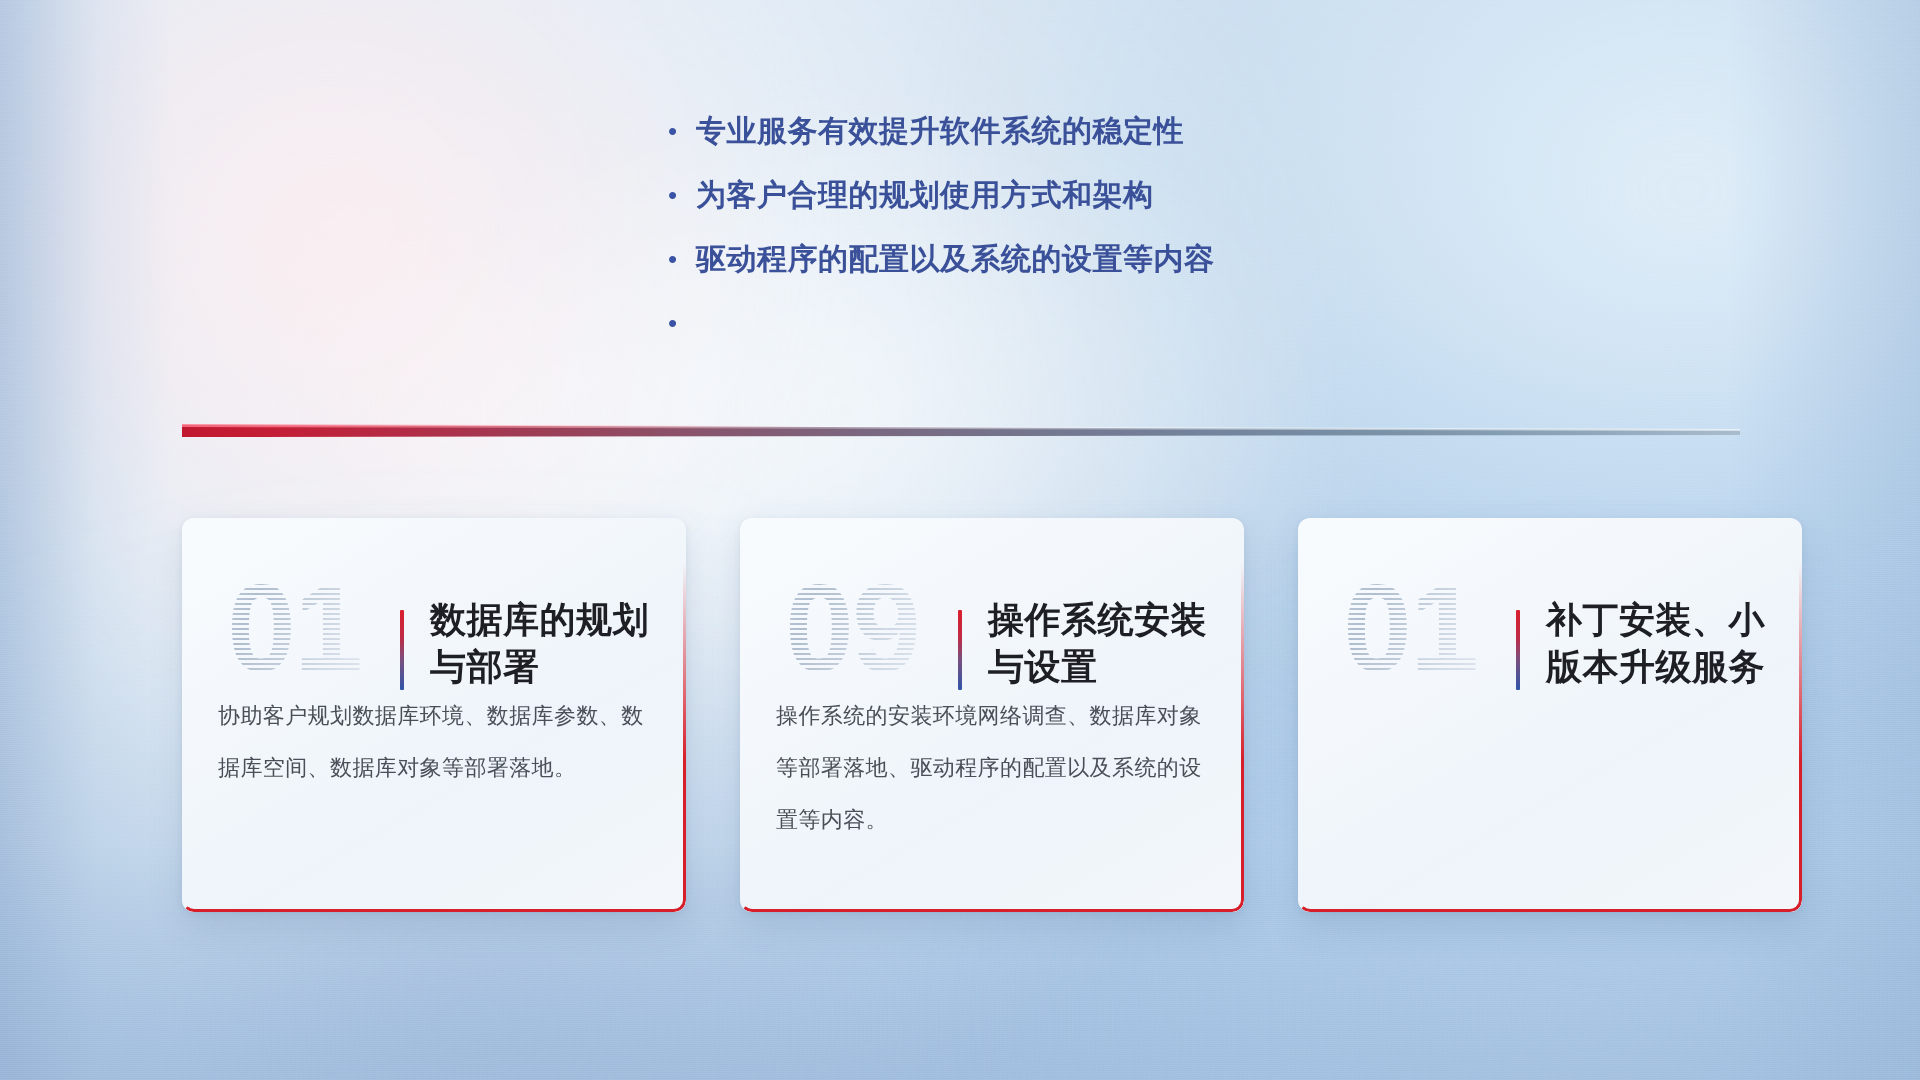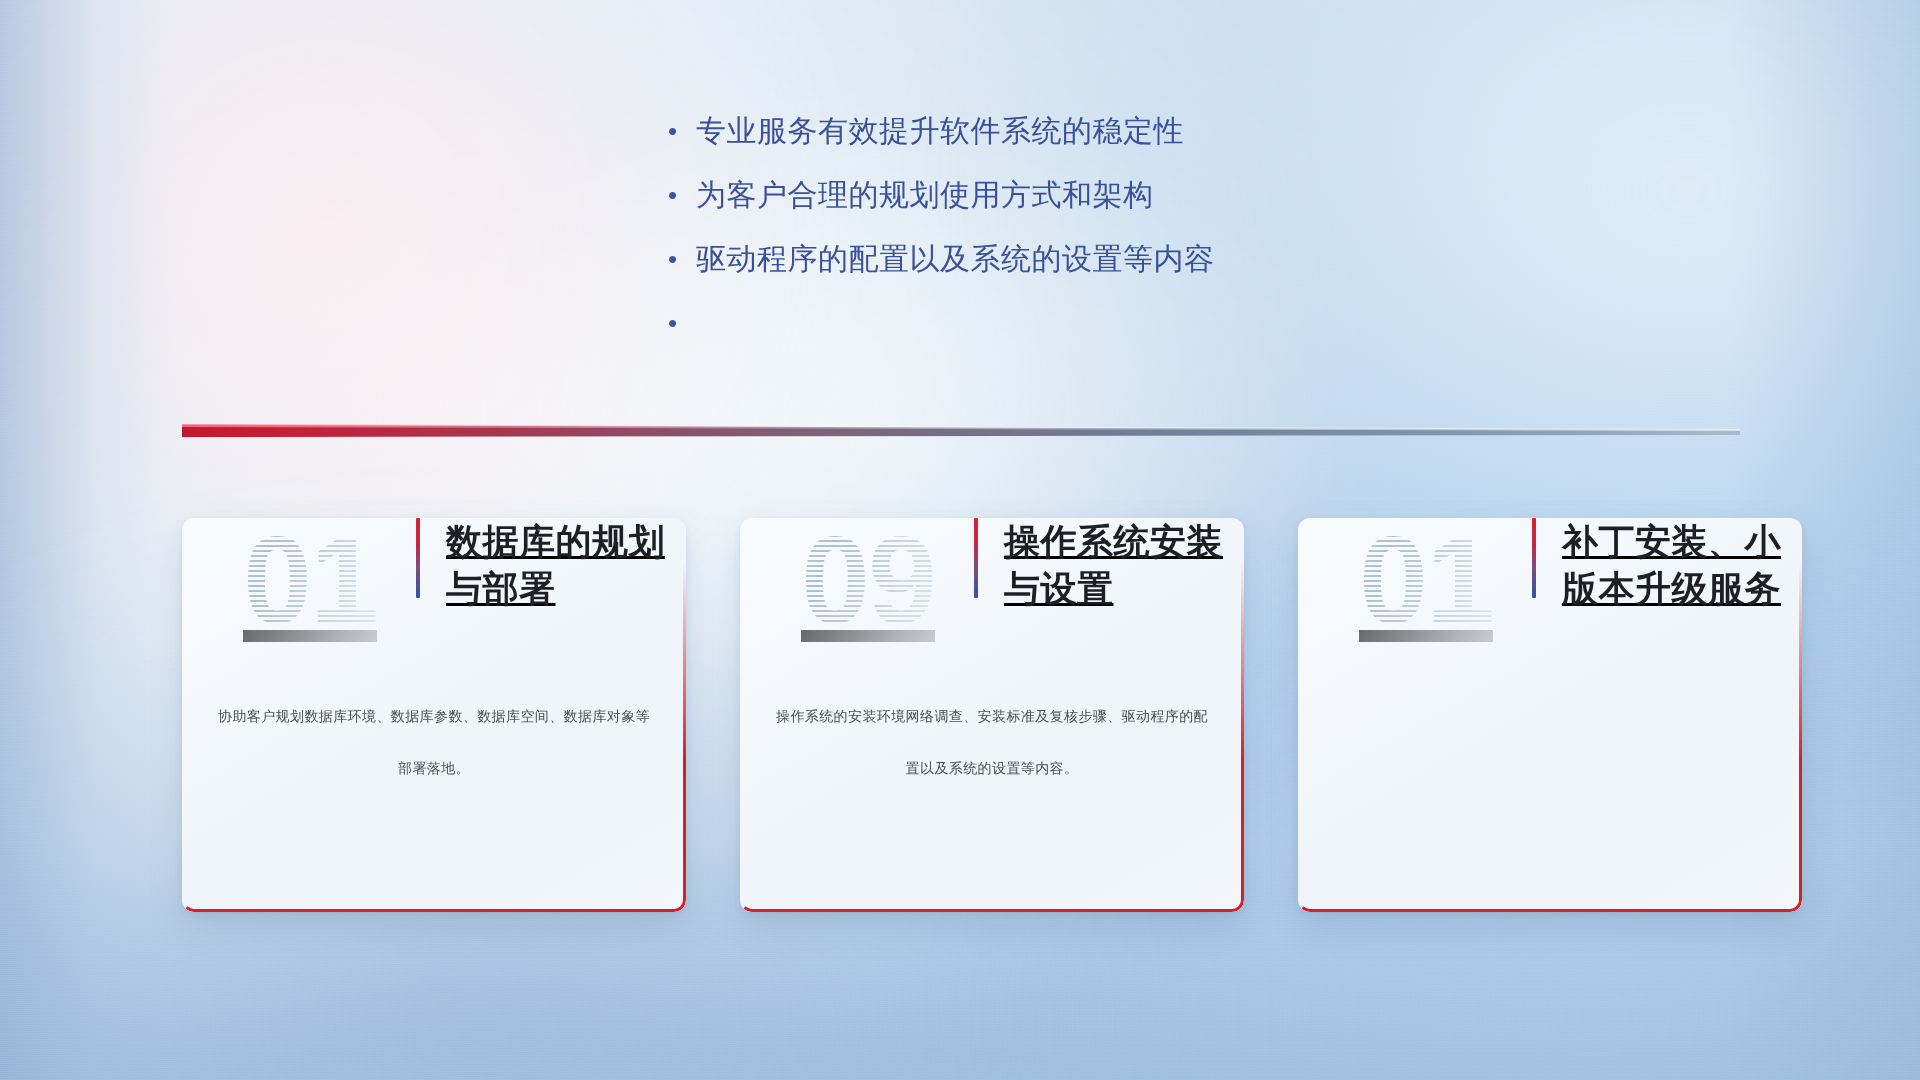--- a/index.html
+++ b/index.html
@@ -81,7 +81,7 @@
   }
   .bullet-text{
     font-size:30px; line-height:42px; letter-spacing:.5px;
-    color:#3a5099; font-weight:400; white-space:nowrap;
+    color:#3a5099; font-weight:700; white-space:nowrap;
   }
 
   

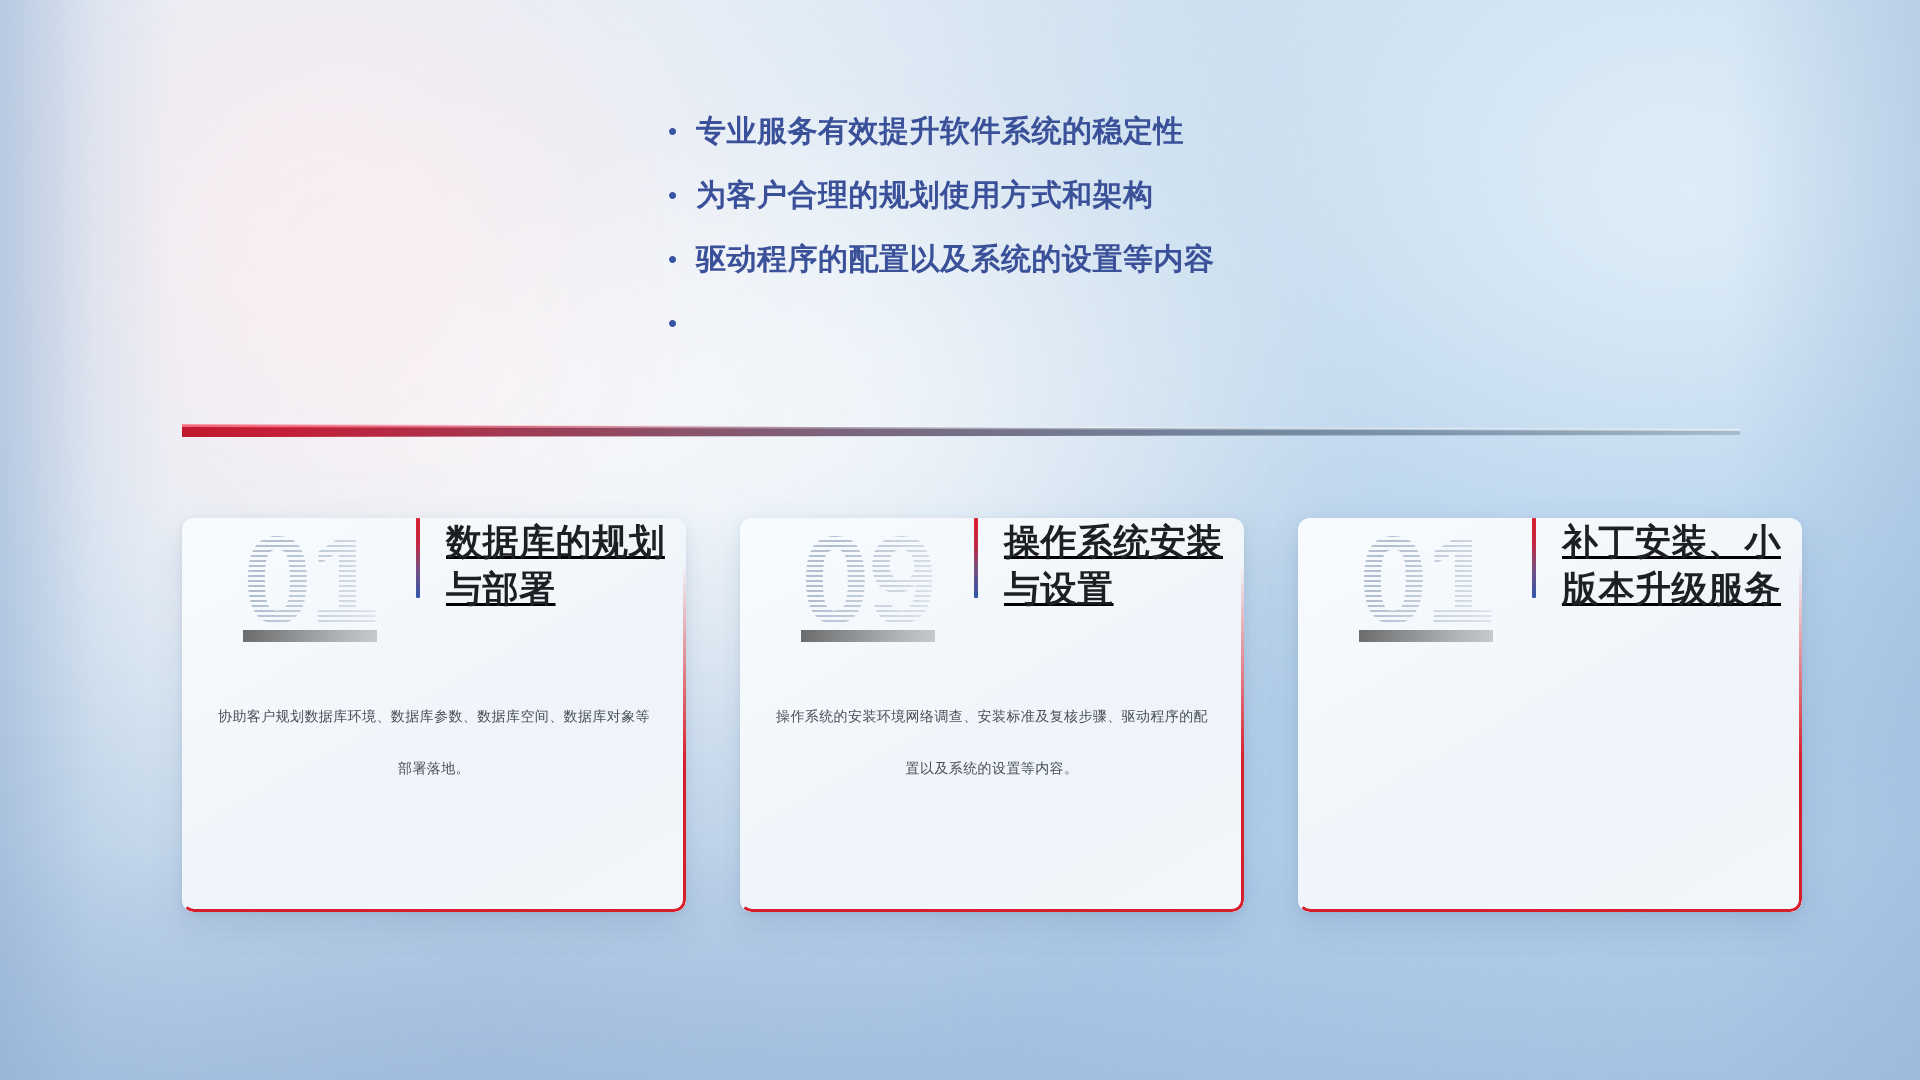--- a/index.html
+++ b/index.html
@@ -125,7 +125,7 @@
   }
   .card-head{
     position:relative; height:172px;
-    display:flex; align-items:flex-start; padding:0 0 0 26px;text-decoration:underline;
+    display:flex; align-items:flex-end; padding:0 0 0 10px;
   }
   .ghost-num{
     position:relative;

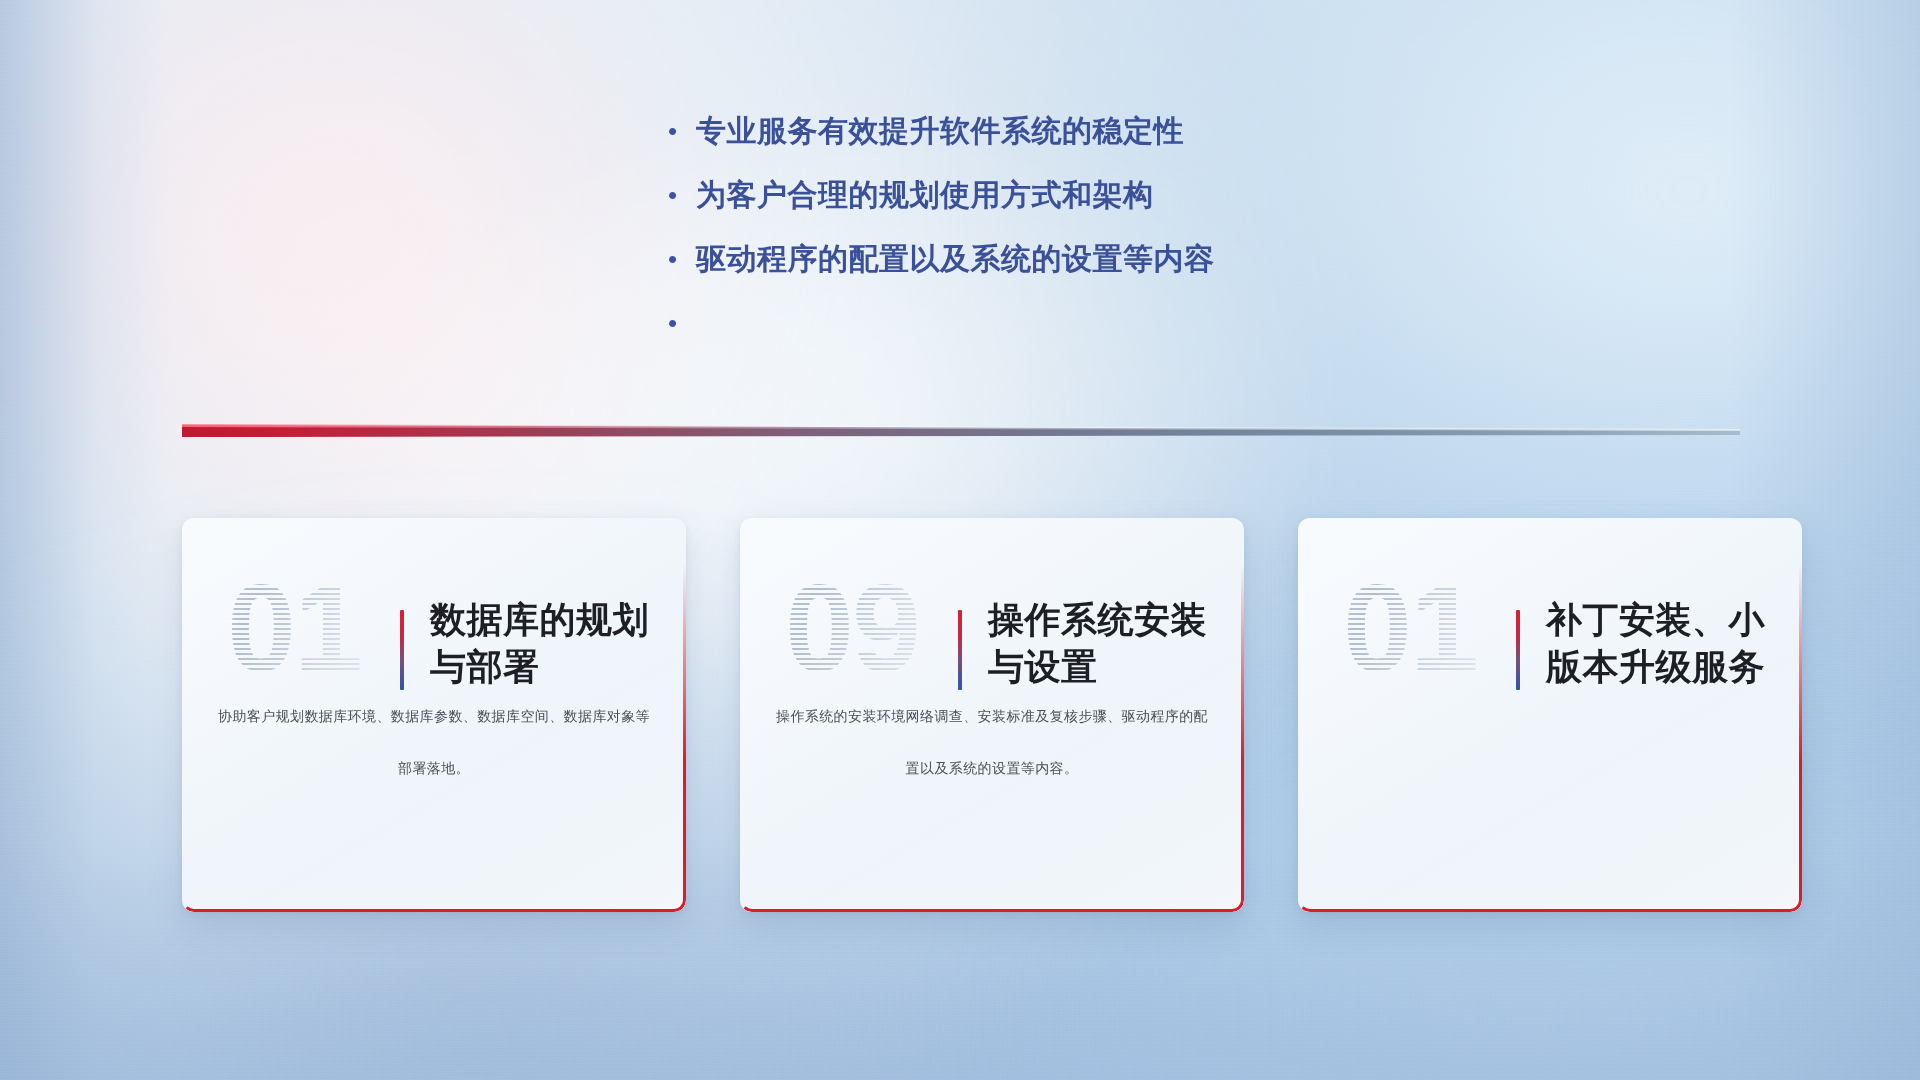--- a/index.html
+++ b/index.html
@@ -160,8 +160,8 @@
   }
   .card-body{
     padding:0 36px 0 36px;
-    font-size:14px; line-height:52px;
-    color:#4a4f57; letter-spacing:.4px;text-align:center;
+    font-size:22px; line-height:52px;
+    color:#4a4f57; letter-spacing:.4px;
   }
 </style>
 </head>

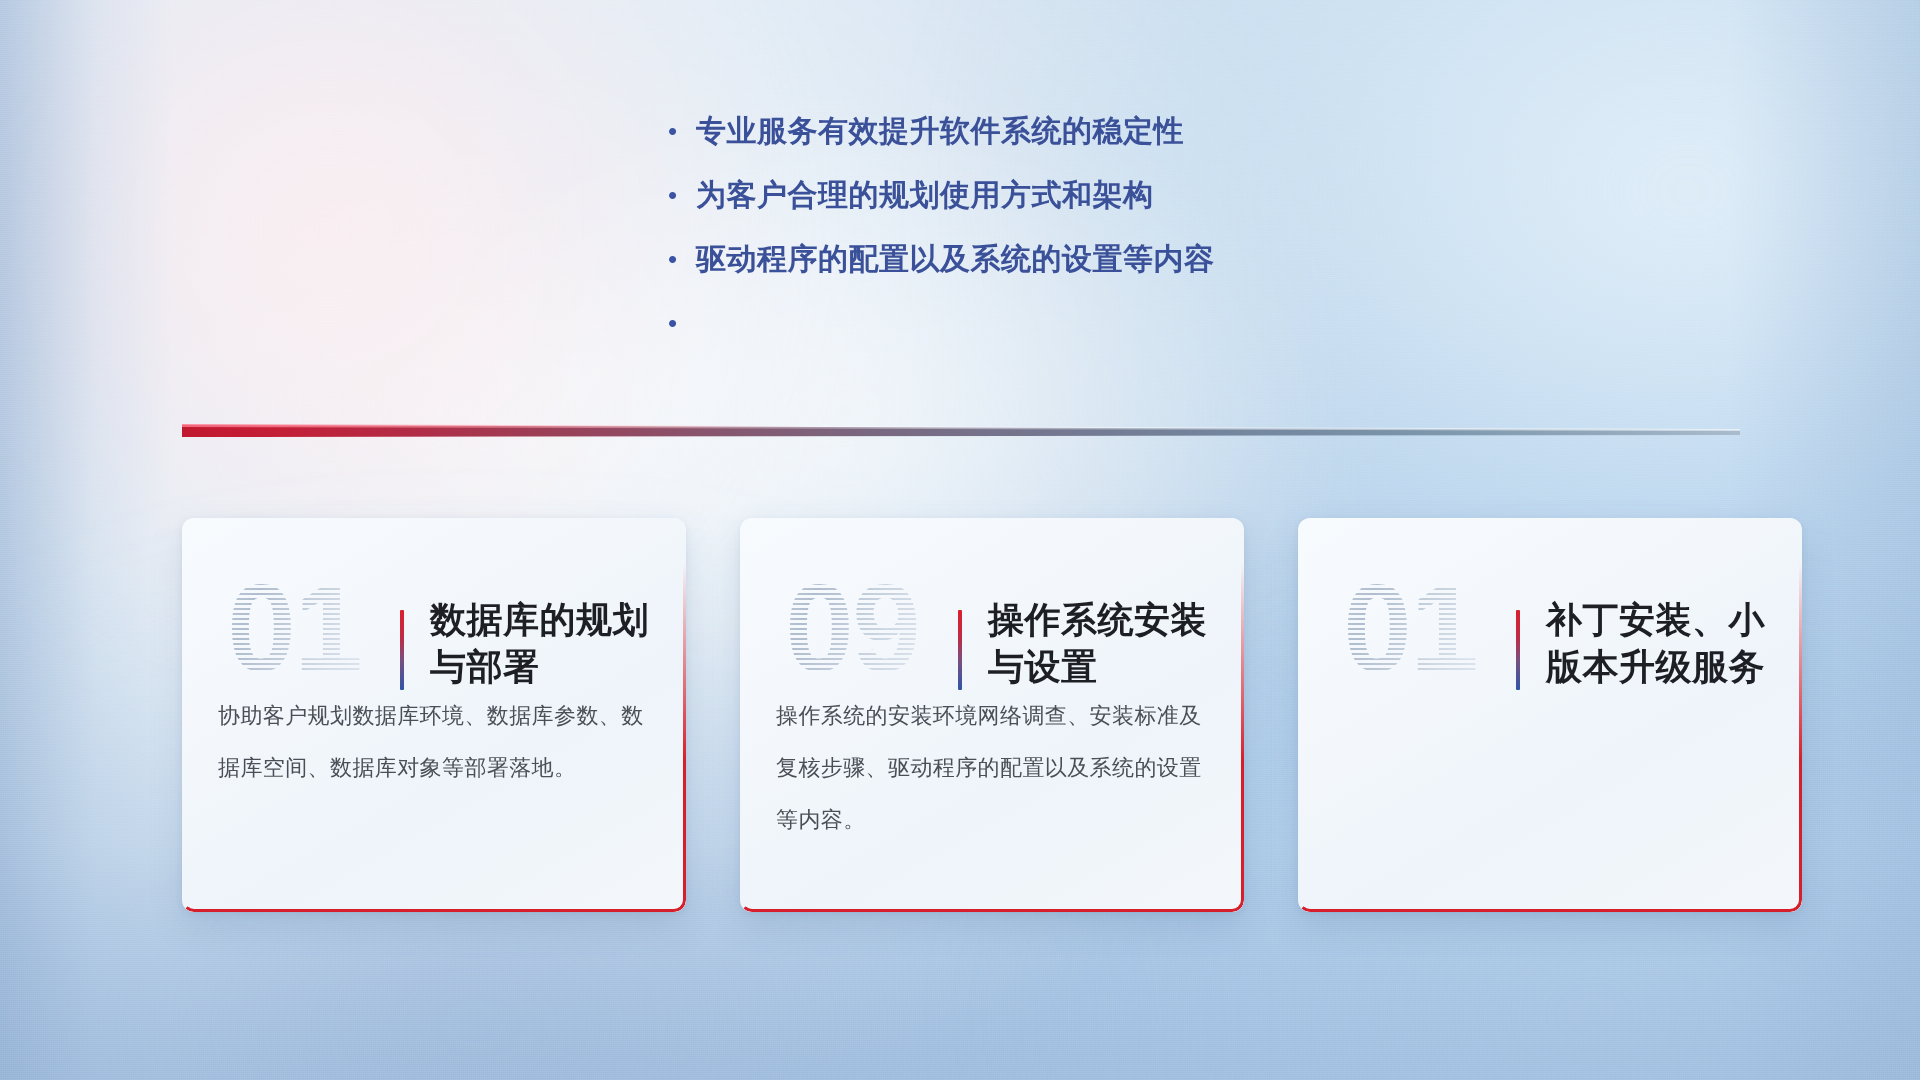--- a/index.html
+++ b/index.html
@@ -223,7 +223,7 @@
       <div class="vbar"></div>
       <div class="card-title">操作系统安装与设置</div>
     </div>
-    <div class="card-body">操作系统的安装环境网络调查、安装标准及复核步骤、驱动程序的配置以及系统的设置等内容。</div>
+    <div class="card-body">操作系统的安装环境网络调查、数据库对象等部署落地、驱动程序的配置以及系统的设置等内容。</div>
   </div>
 
   <div class="card">

